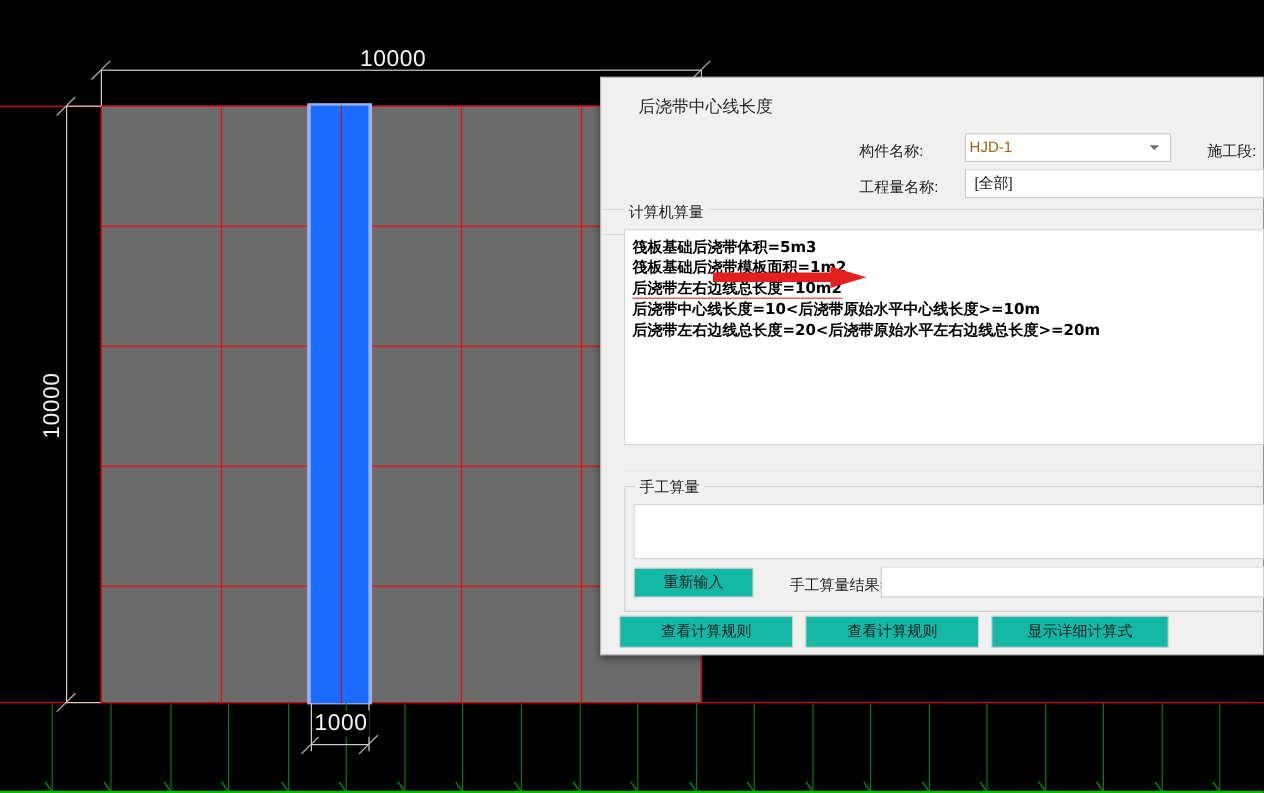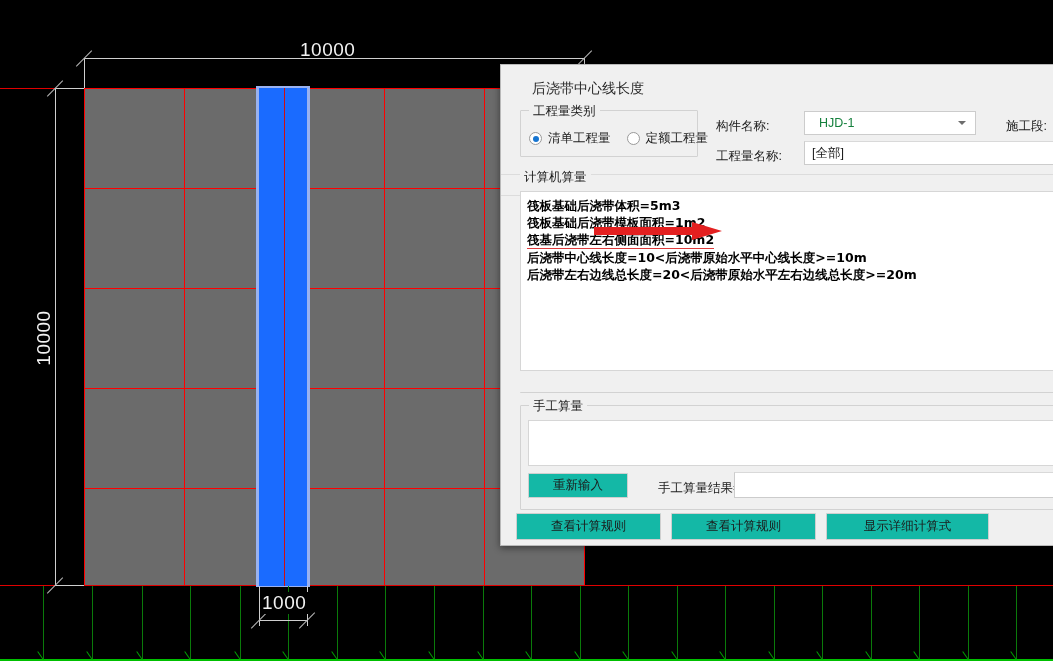--- a/index.html
+++ b/index.html
@@ -434,19 +434,6 @@
 
     <div class="dialog-title">后浇带中心线长度</div>
 
-    <div class="groupbox" style="left:19px; top:45px; width:178px; height:47px;">
-      <span class="groupbox-legend">工程量类别</span>
-      <div class="radio-row">
-        <div class="radio-item">
-          <span class="radio-mark checked"></span>
-          <span>清单工程量</span>
-        </div>
-        <div class="radio-item">
-          <span class="radio-mark"></span>
-          <span>定额工程量</span>
-        </div>
-      </div>
-    </div>
 
     <div class="field-label" style="left:215px; top:53px;">构件名称:</div>
     <div class="combo" style="left:303px; top:46px; width:172px; height:24px;">

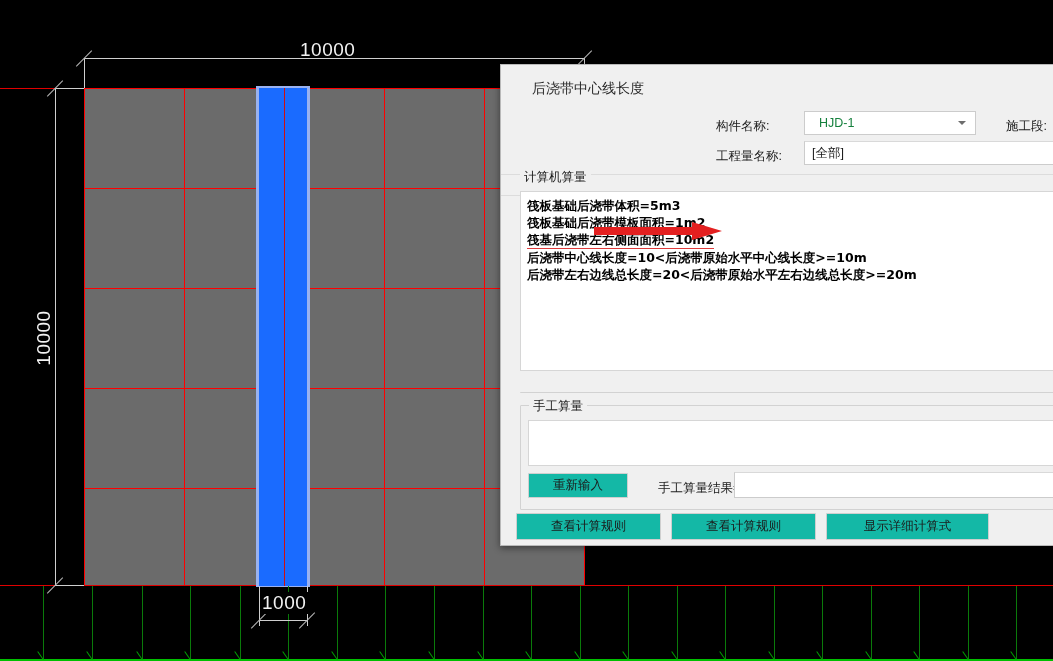--- a/index.html
+++ b/index.html
@@ -244,9 +244,9 @@
     box-sizing: border-box;
     display: flex;
     align-items: center;
-    padding-left: 14px;
-    font-size: 12.5px;
-    color: #15803d;
+    padding-left: 3px;
+    font-size: 12.5px;
+    color: #a16207;
   }
   .combo .caret {
     position: absolute;

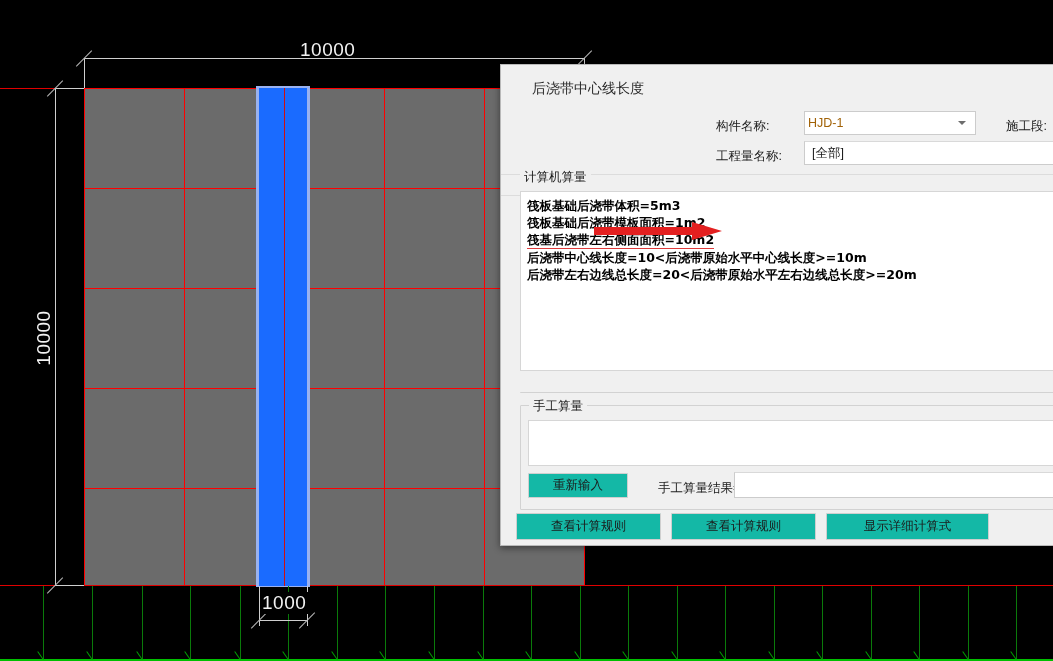--- a/index.html
+++ b/index.html
@@ -460,7 +460,7 @@
         <div class="formula-line">筏板基础后浇带体积=5m3</div>
         <div class="formula-line">筏板基础后浇带模板面积=1m2</div>
         <div class="formula-line">
-          <span class="formula-line underlined">筏基后浇带左右侧面面积=10m2</span>
+          <span class="formula-line underlined">后浇带左右边线总长度=10m2</span>
         </div>
         <div class="formula-line">后浇带中心线长度=10&lt;后浇带原始水平中心线长度&gt;=10m</div>
         <div class="formula-line">后浇带左右边线总长度=20&lt;后浇带原始水平左右边线总长度&gt;=20m</div>

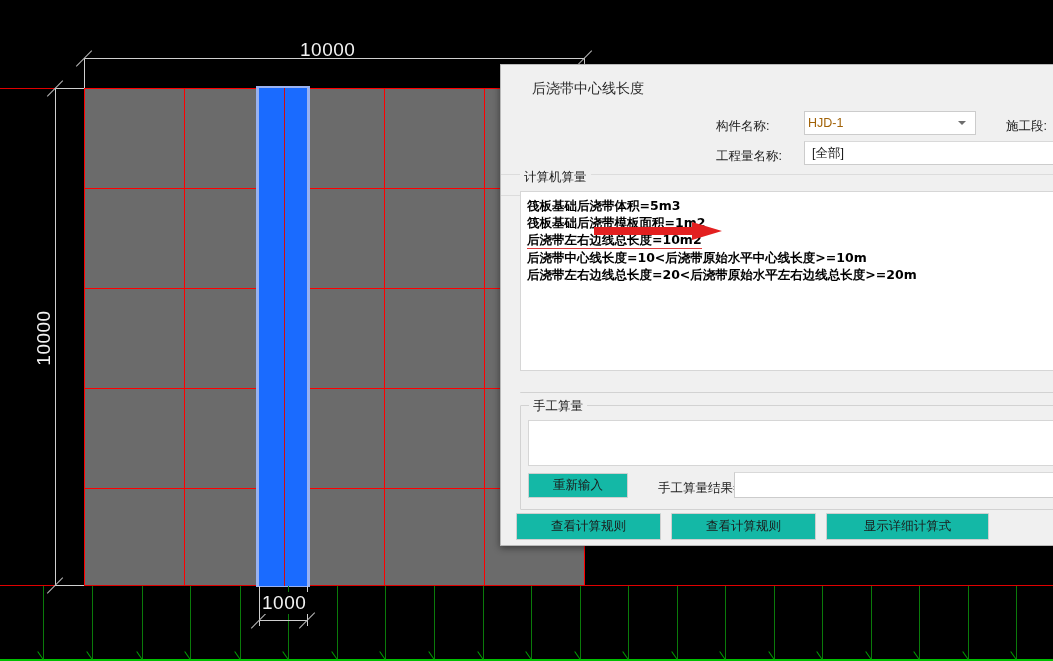--- a/index.html
+++ b/index.html
@@ -483,7 +483,7 @@
 
     <div class="btn" style="left:15px; top:448px; width:145px; height:27px;">查看计算规则</div>
     <div class="btn" style="left:170px; top:448px; width:145px; height:27px;">查看计算规则</div>
-    <div class="btn" style="left:325px; top:448px; width:163px; height:27px;">显示详细计算式</div>
+    <div class="btn" style="left:325px; top:448px; width:148px; height:27px;">显示详细计算式</div>
   </div>
 
   <svg id="red-arrow" viewBox="0 0 128 18">

